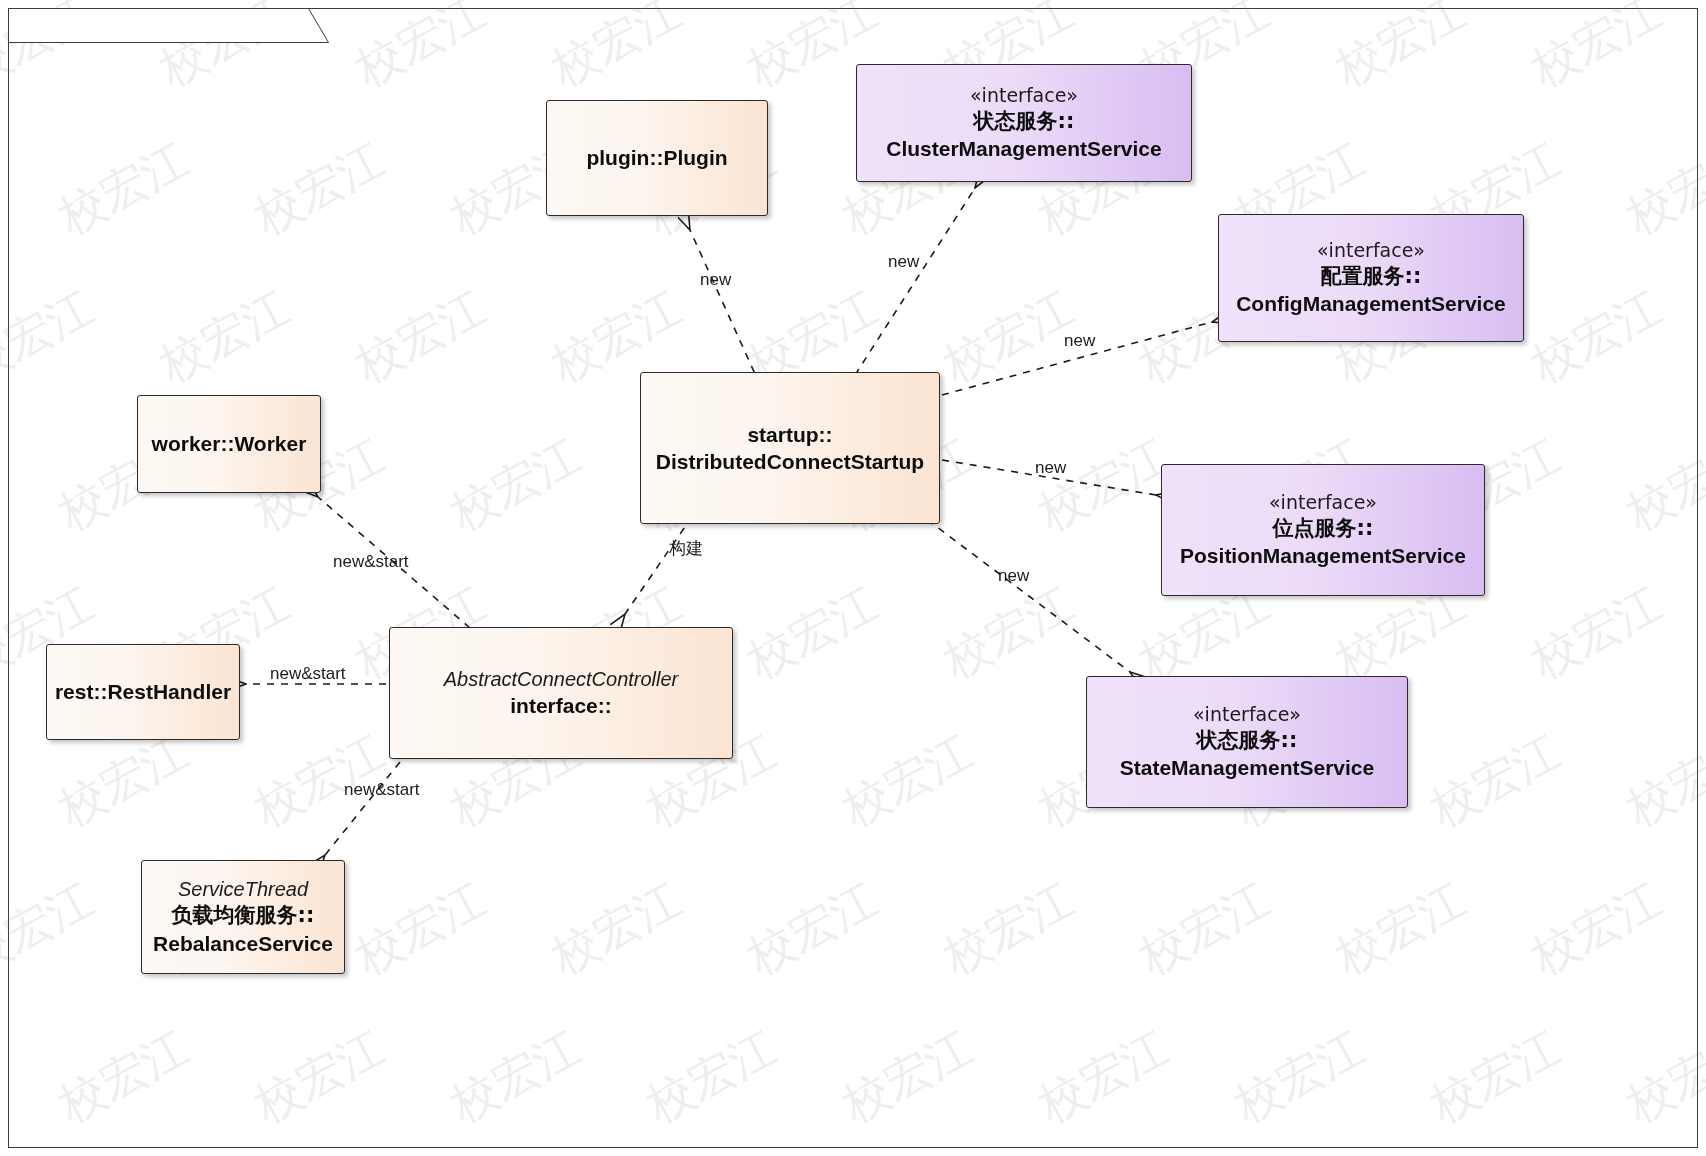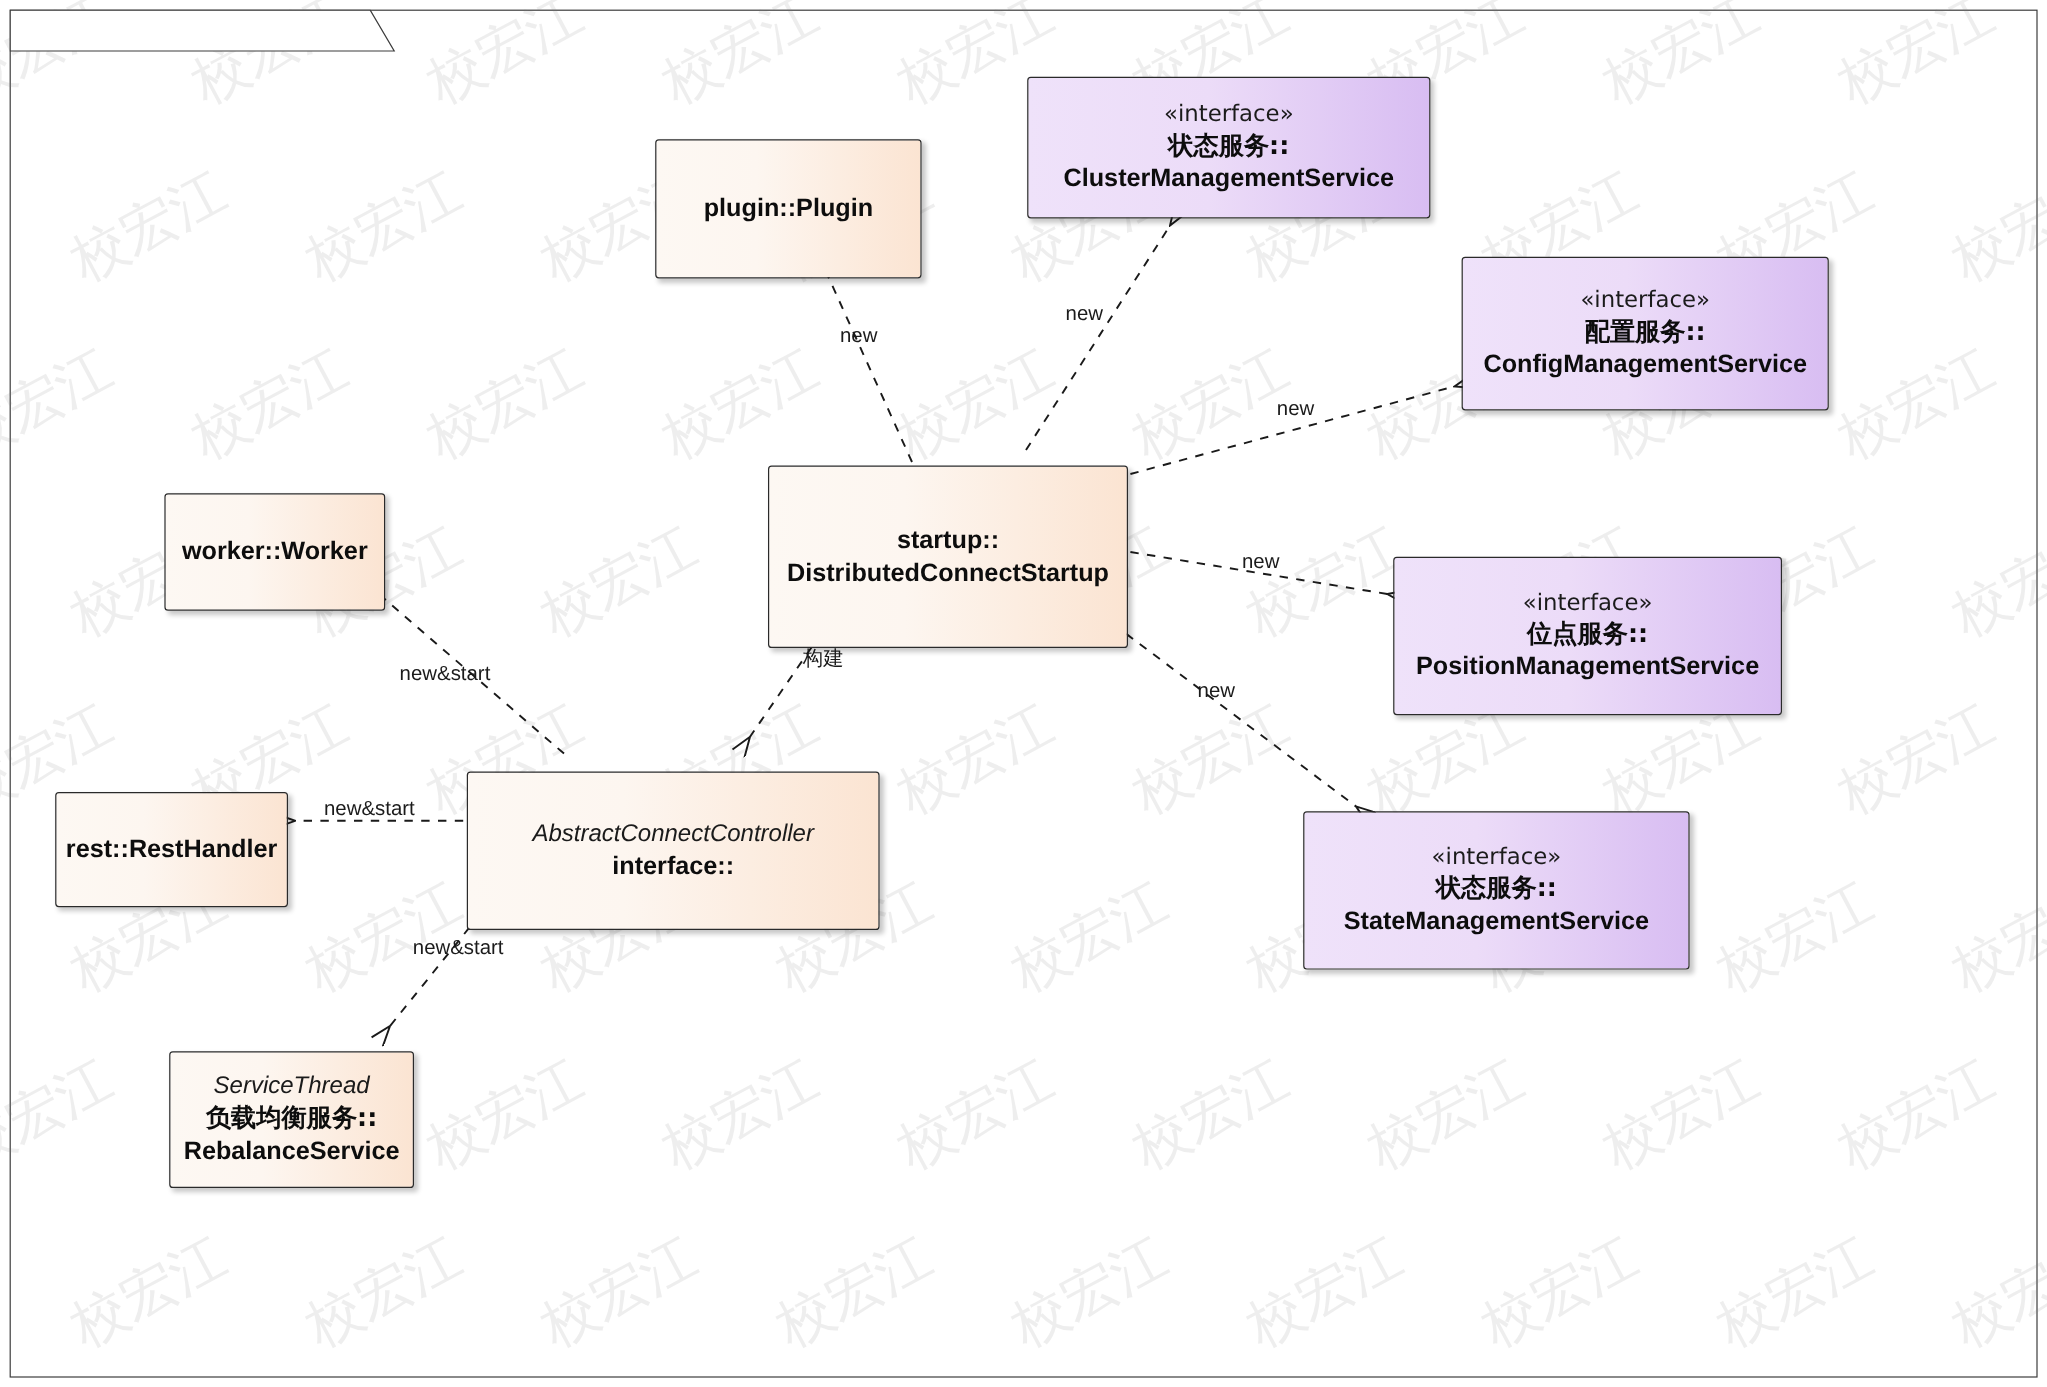--- a/index.html
+++ b/index.html
@@ -100,7 +100,6 @@
   }
   .node.cls {
     background: linear-gradient(to right, #fdf8f3 0%, #fdf6f0 38%, #fbe4d2 100%);
-    margin-top: 16px;
   }
   .node.iface {
     background: linear-gradient(to right, #efe2fa 0%, #ecdcf8 45%, #d8bdf2 100%);

